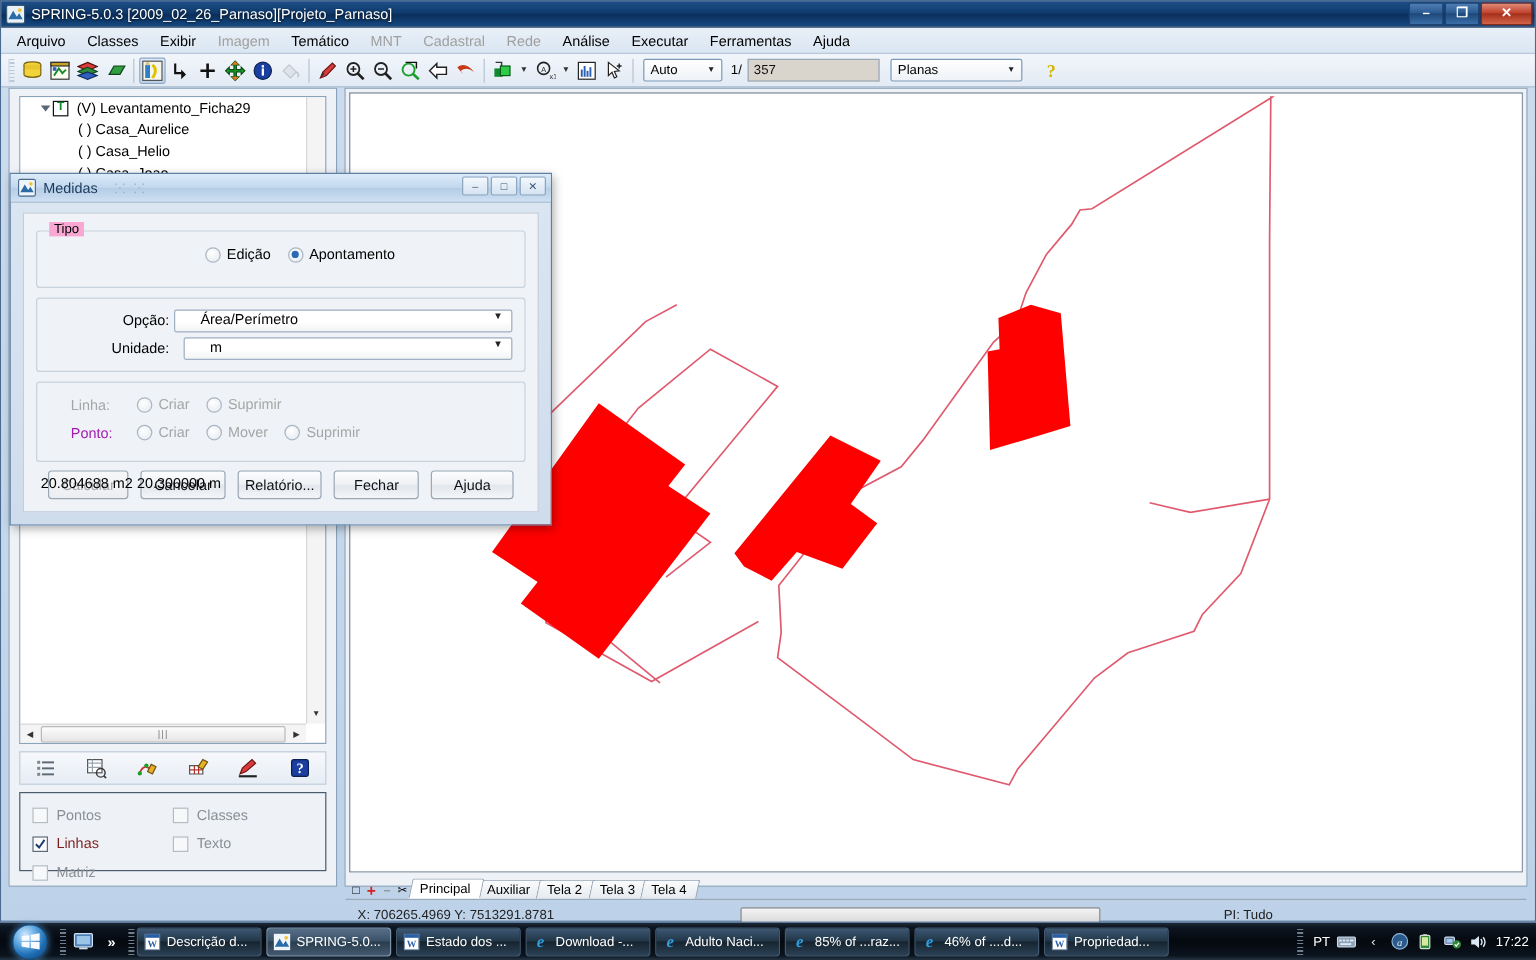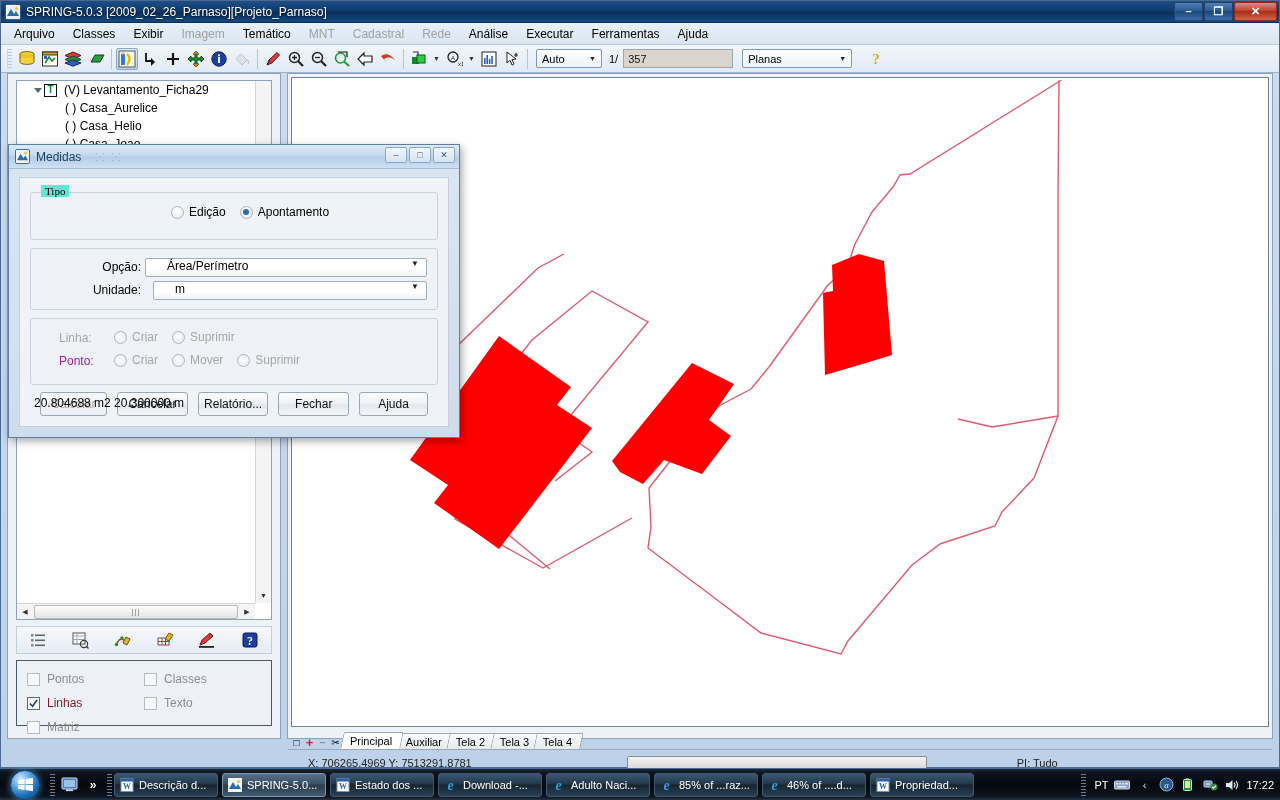--- a/index.html
+++ b/index.html
@@ -248,7 +248,7 @@
     position:absolute; border:1px solid #c8d2dd; border-radius:3px;
   }
   .gbox > .legend {
-    position:absolute; top:-8px; left:10px; background:#5eead4; padding:0 4px; font-size:11px;font-family:Liberation Serif, serif;
+    position:absolute; top:-8px; left:10px; background:#f9a8d4; padding:0 4px; font-size:11px;
   }
   .radio { width:13px;height:13px;border-radius:50%; border:1px solid #aab5c1;
     background:radial-gradient(circle at 40% 35%, #ffffff, #e3e8ee);

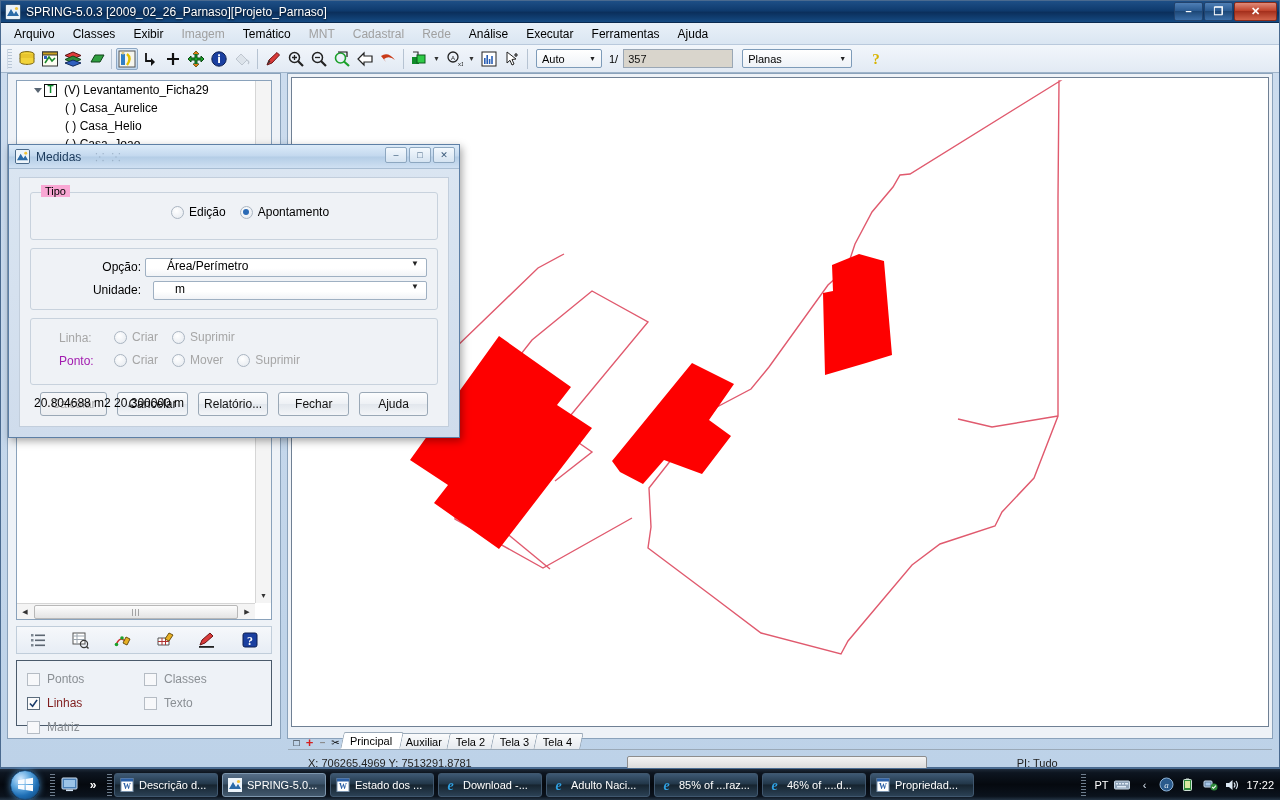--- a/index.html
+++ b/index.html
@@ -204,7 +204,7 @@
     position:absolute; left:0; right:0; top:678px; height:22px;
     display:flex; align-items:center; font-size:11px; color:#222;
   }
-  #statusbar .coords { margin-left:20px; white-space:nowrap; }
+  #statusbar .coords { margin-left:10px; white-space:nowrap; }
   #statusbar .progress {
     margin-left:155px; width:300px; height:14px;
     background:linear-gradient(180deg,#f4f4f4,#d8d8d8);

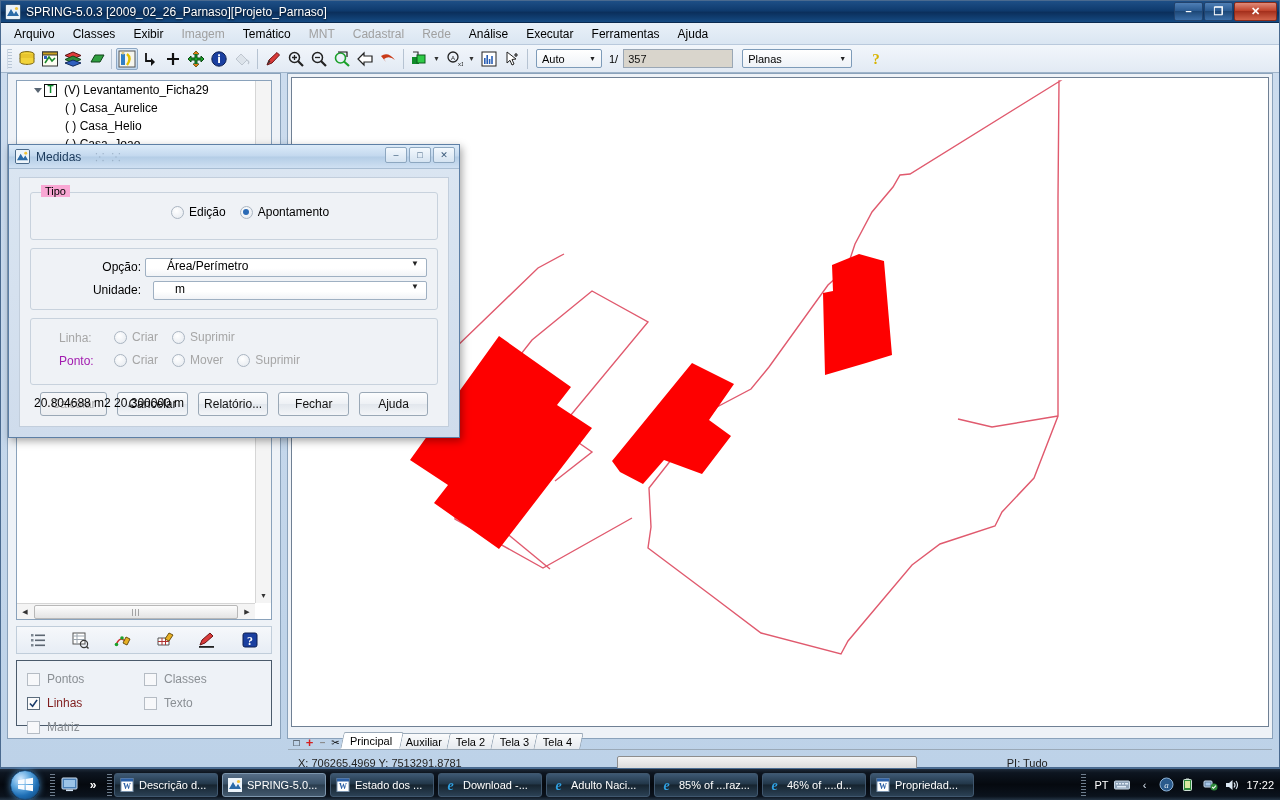--- a/index.html
+++ b/index.html
@@ -210,7 +210,7 @@
     background:linear-gradient(180deg,#f4f4f4,#d8d8d8);
     border:1px solid #8d8d8d; border-radius:2px;
   }
-  #statusbar .pi { margin-left:50px;padding-left:40px; }
+  #statusbar .pi { margin-left:63px;padding-left:40px; }
 
   
   #medidas {

